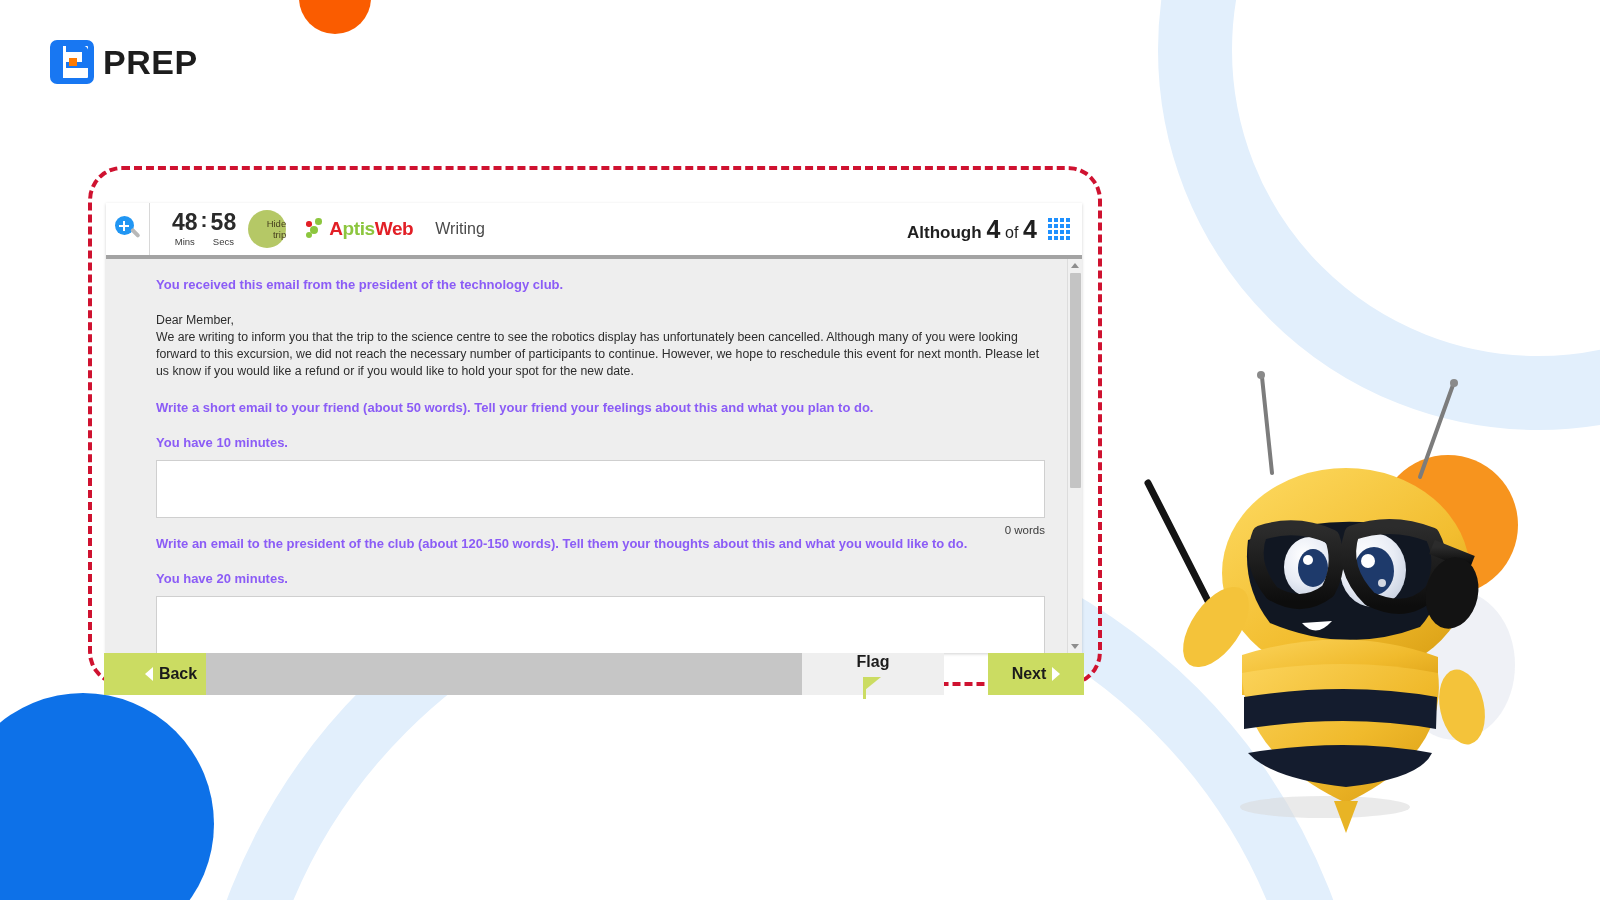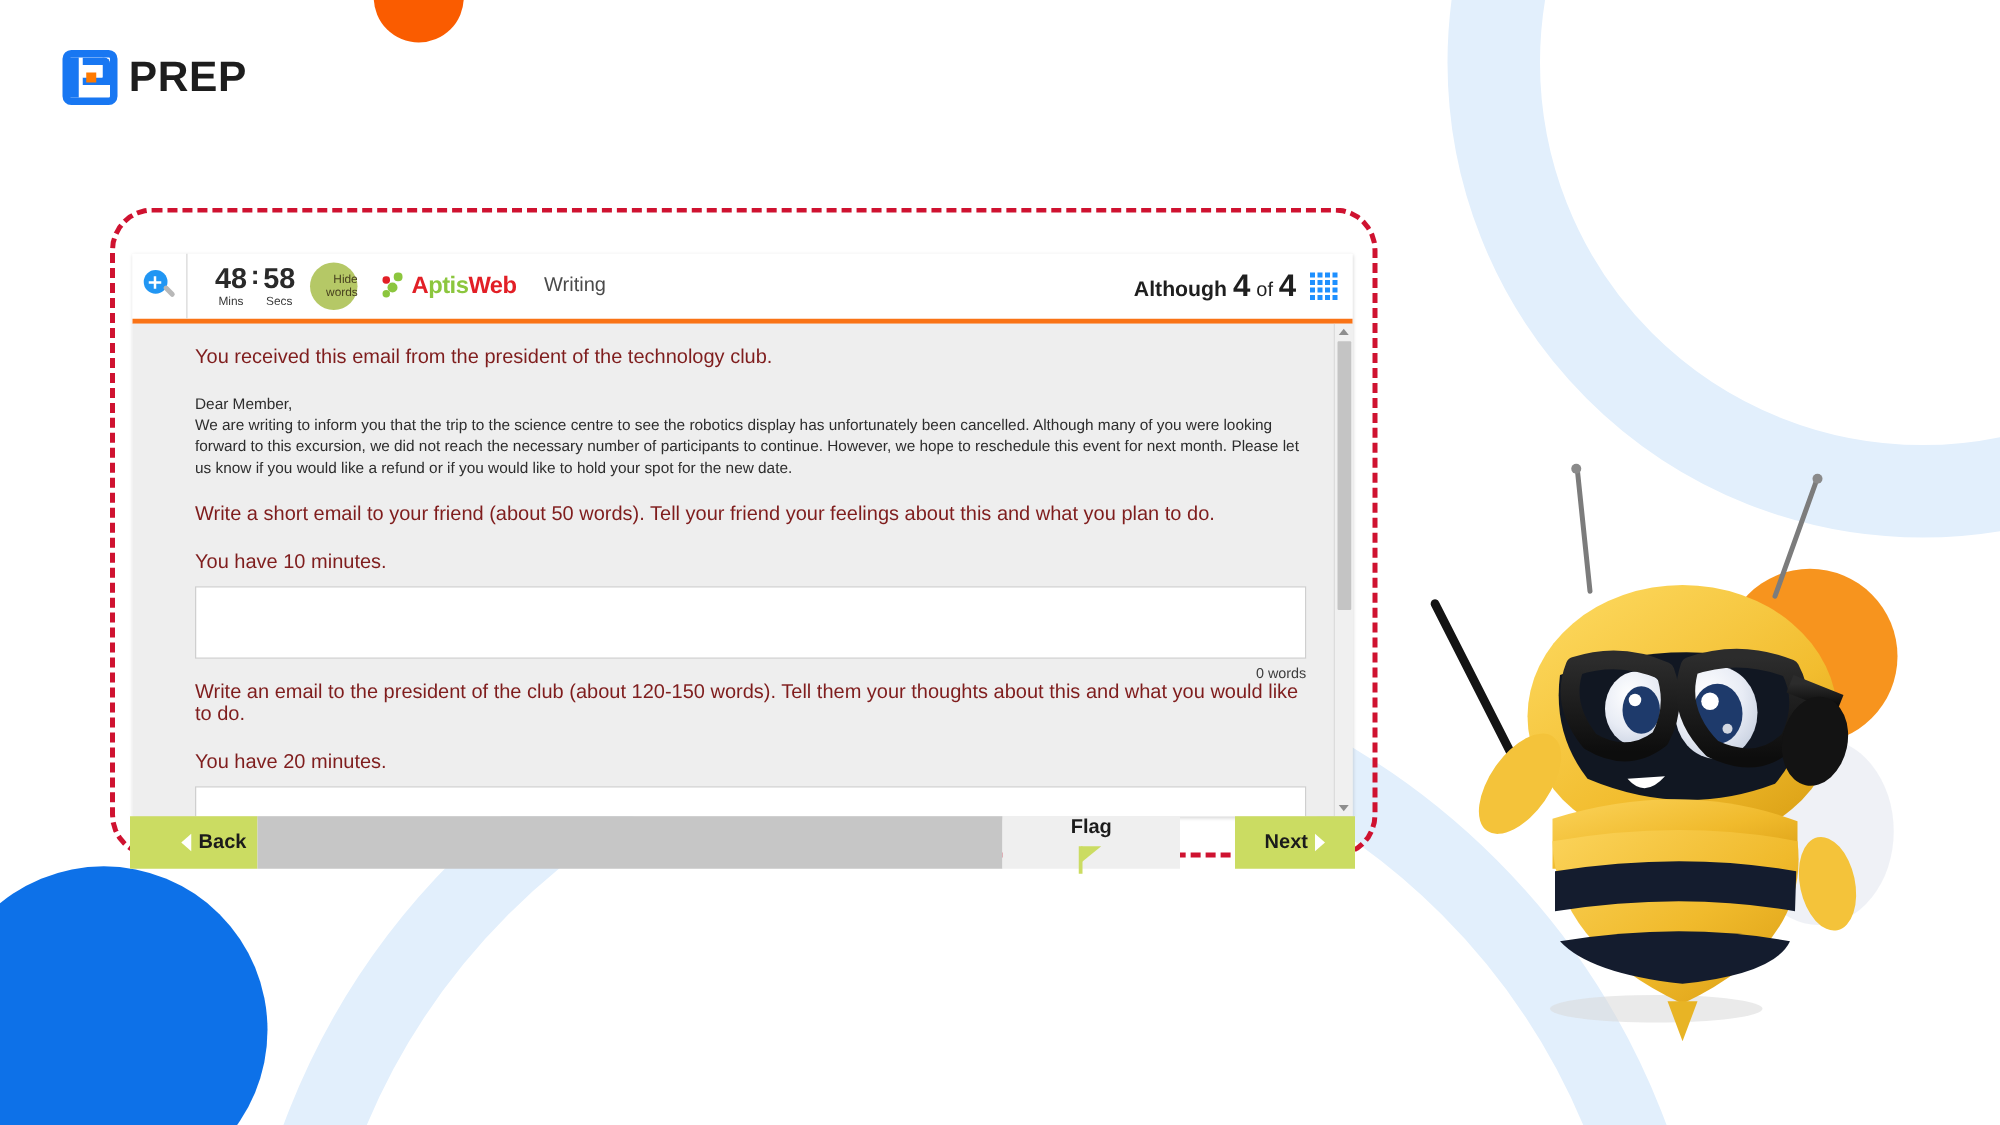--- a/index.html
+++ b/index.html
@@ -105,7 +105,7 @@
     background: #fff;
     display: flex;
     align-items: center;
-    border-bottom: 4px solid #f97316;
+    border-bottom: 4px solid #a3a3a3;
     padding: 0 0 0 0;
     position: relative;
   }

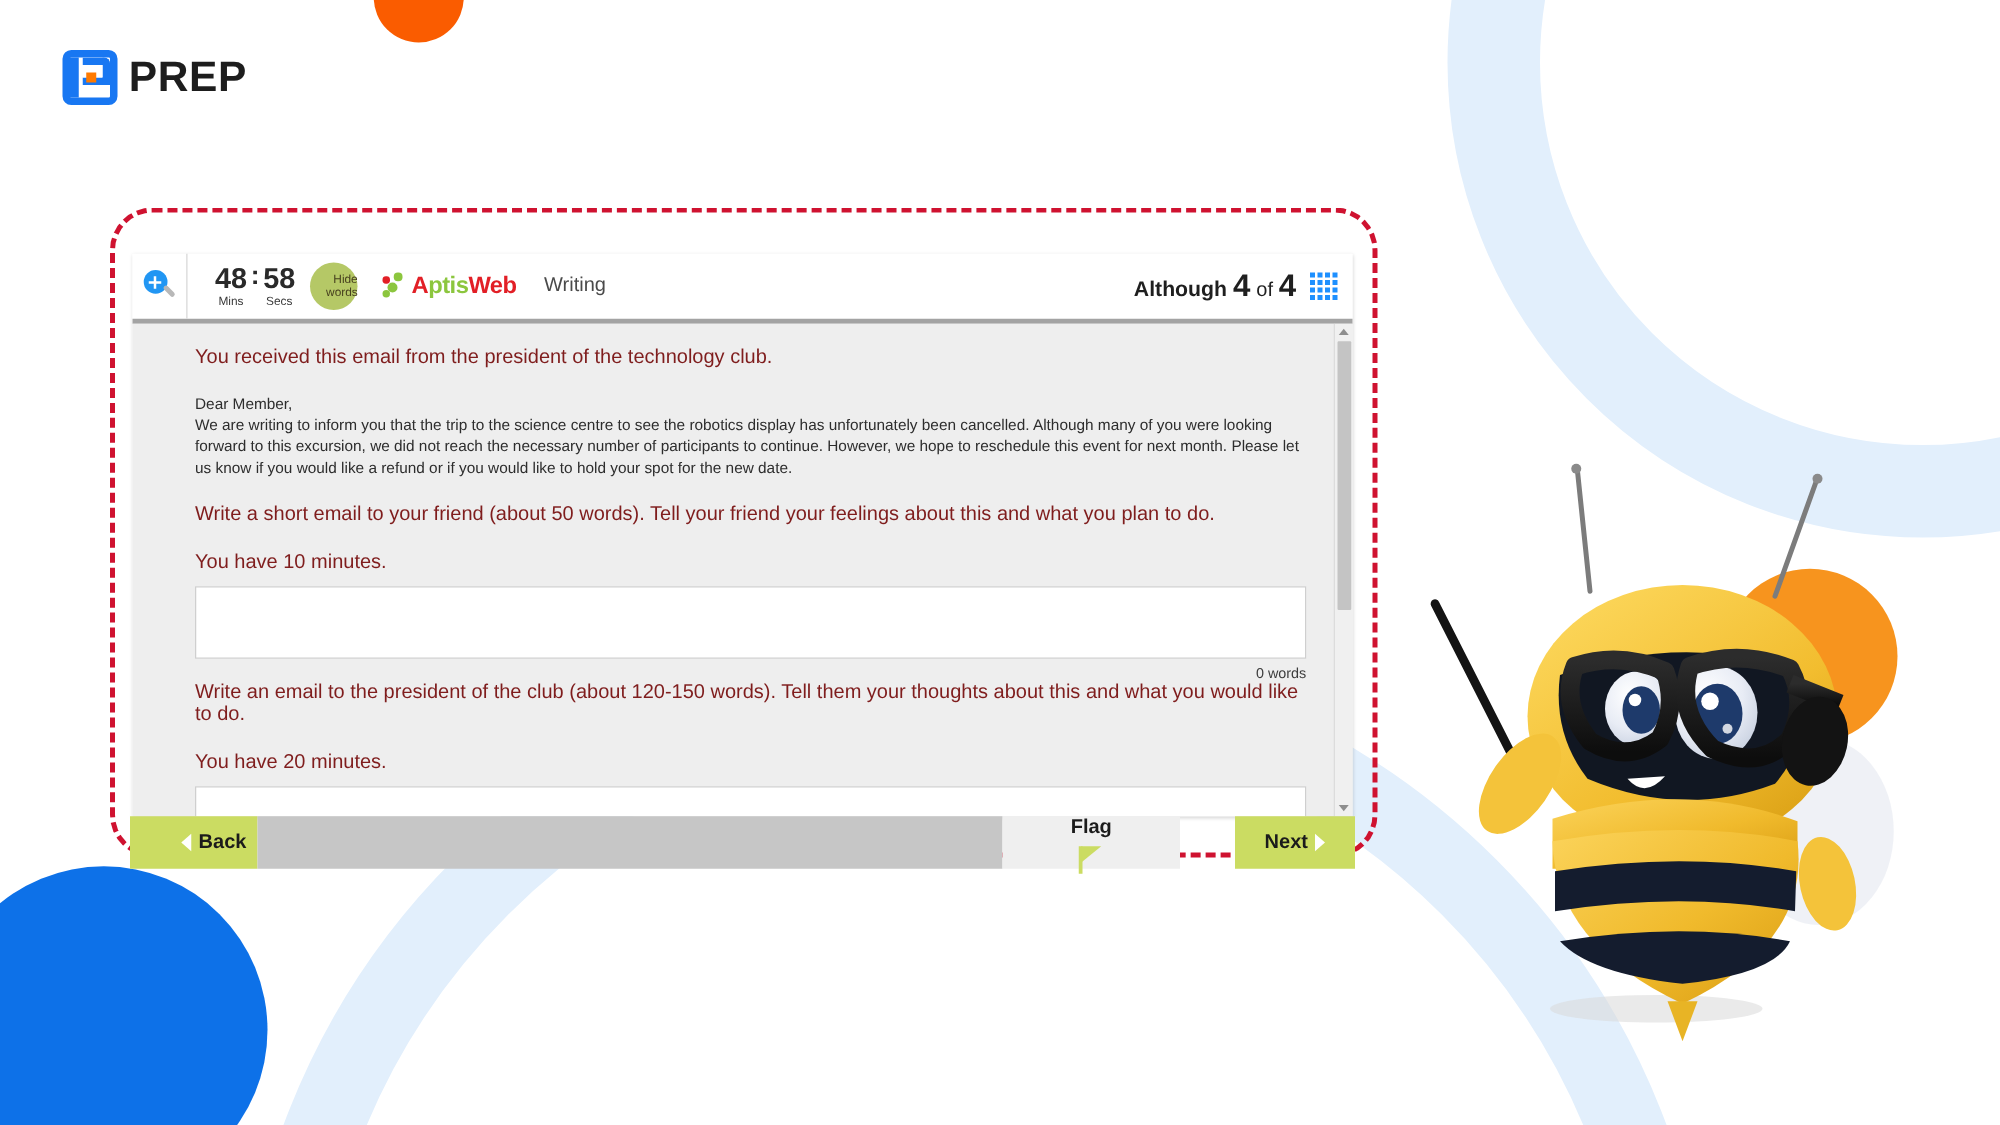--- a/index.html
+++ b/index.html
@@ -313,7 +313,7 @@
 
       <div class="hide-time">
         <span>Hide</span>
-        <span>words</span>
+        <span>trip</span>
       </div>
 
       <div class="aptis-logo">

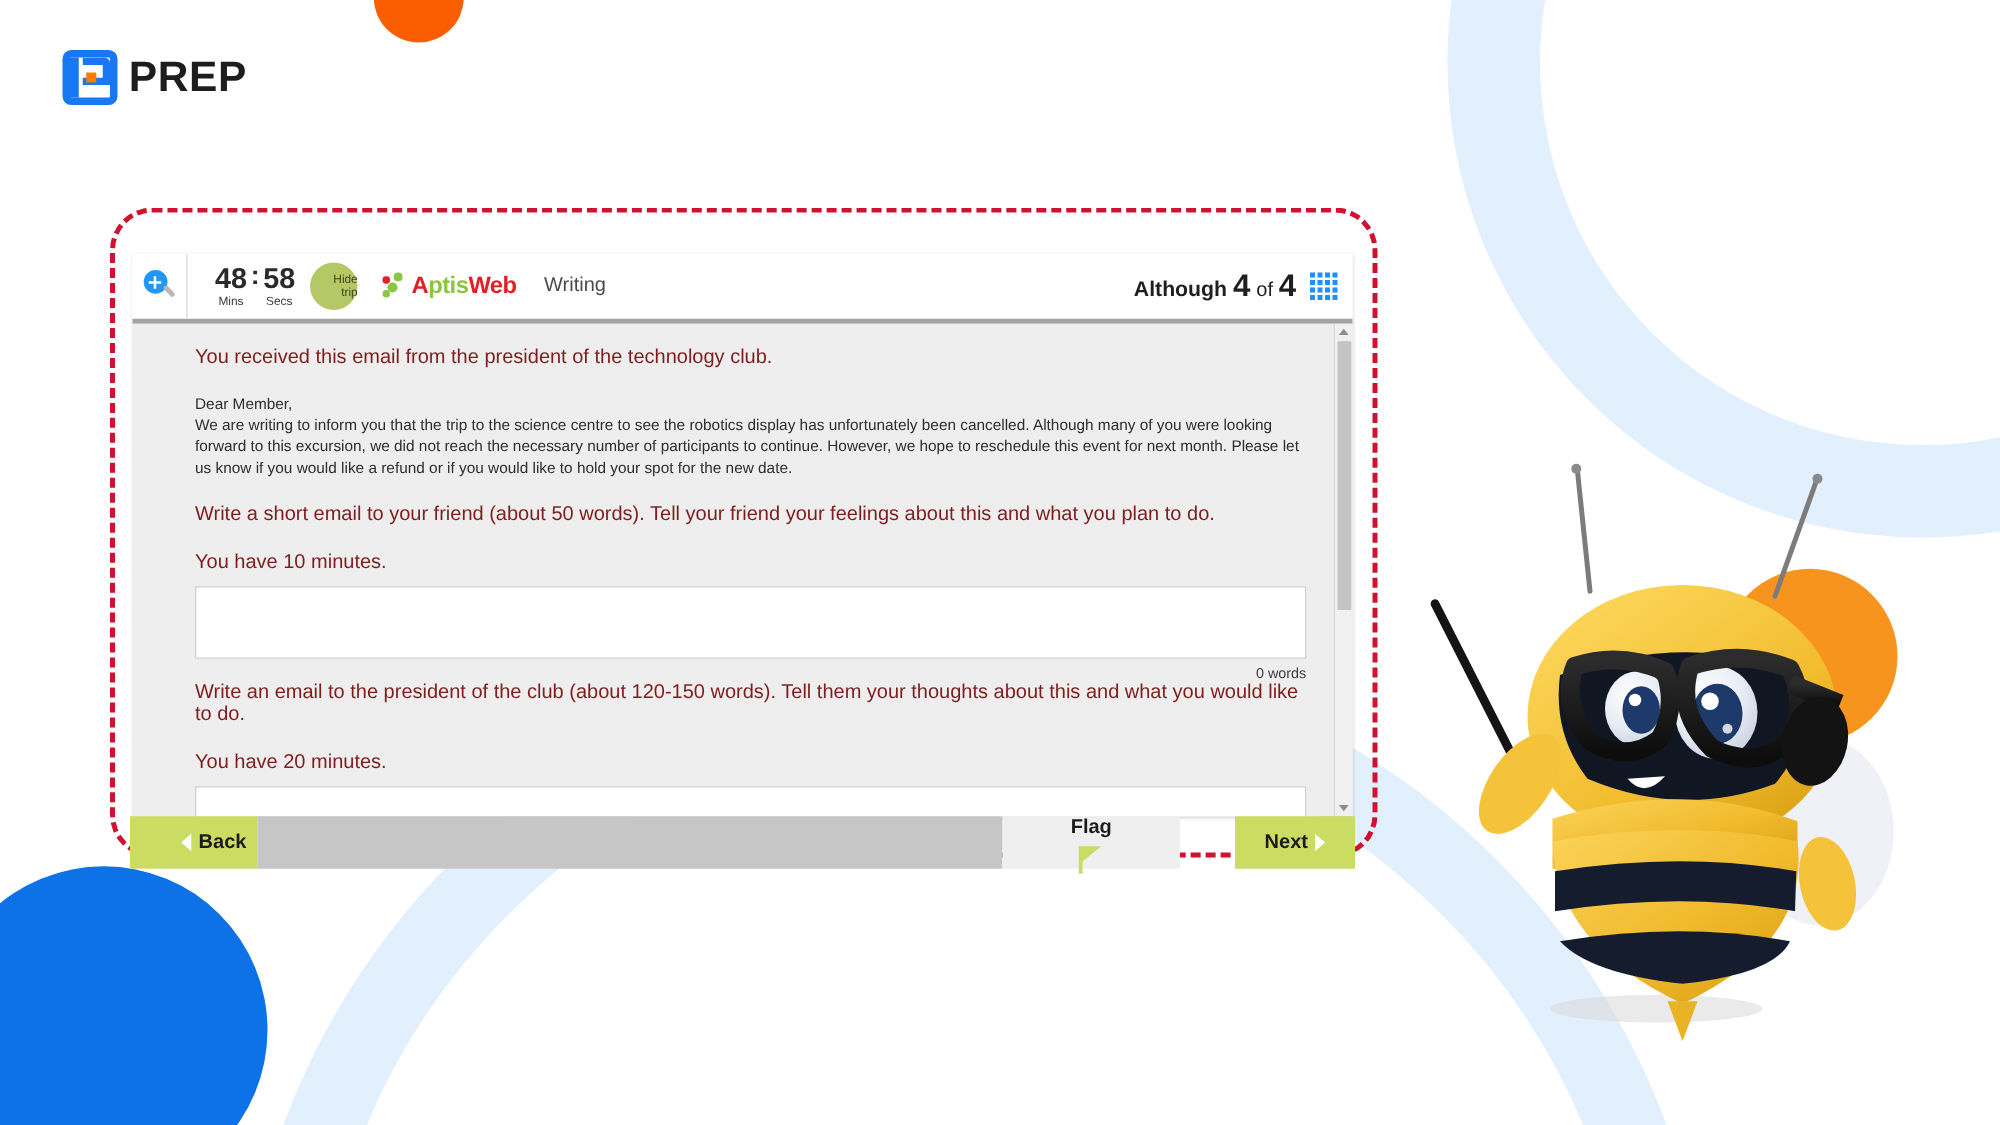--- a/index.html
+++ b/index.html
@@ -182,7 +182,7 @@
     overflow: hidden;
   }
   .tw-content p { color: #2d2d2d; font-size: 12.3px; line-height: 17px; }
-  .bold-line { font-weight: normal; font-size: 16px; color: #7f1d1d; }
+  .bold-line { font-weight: bold; font-size: 13px; color: #8b5cf6; }
   .spacer-14 { height: 20px; }
   .answer-box {
     margin-top: 10px;

